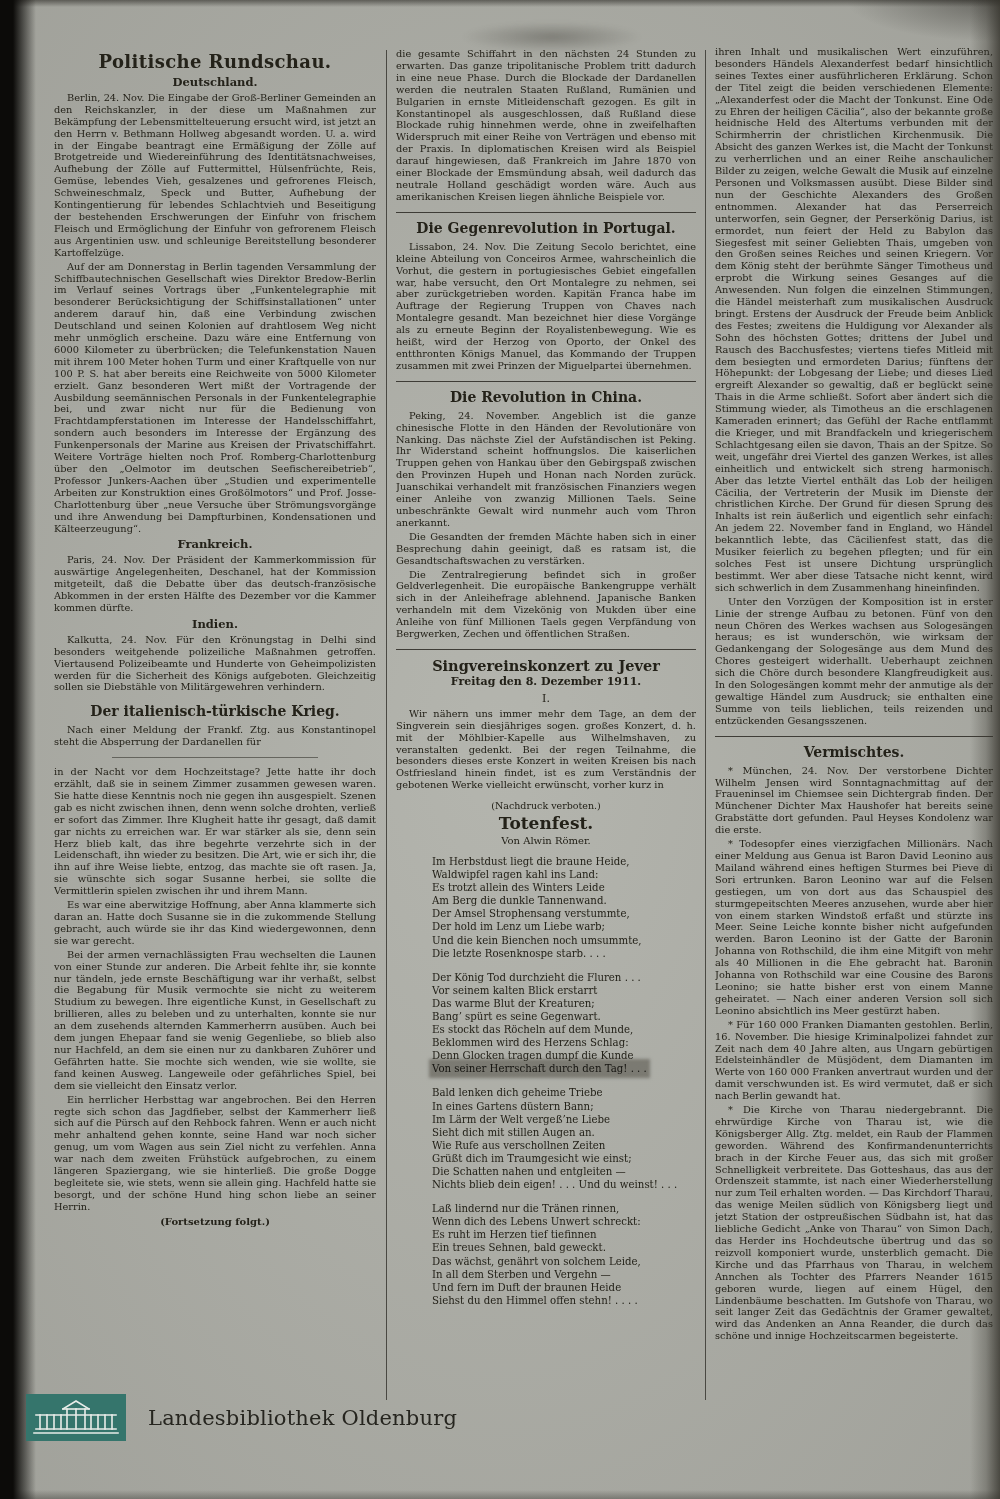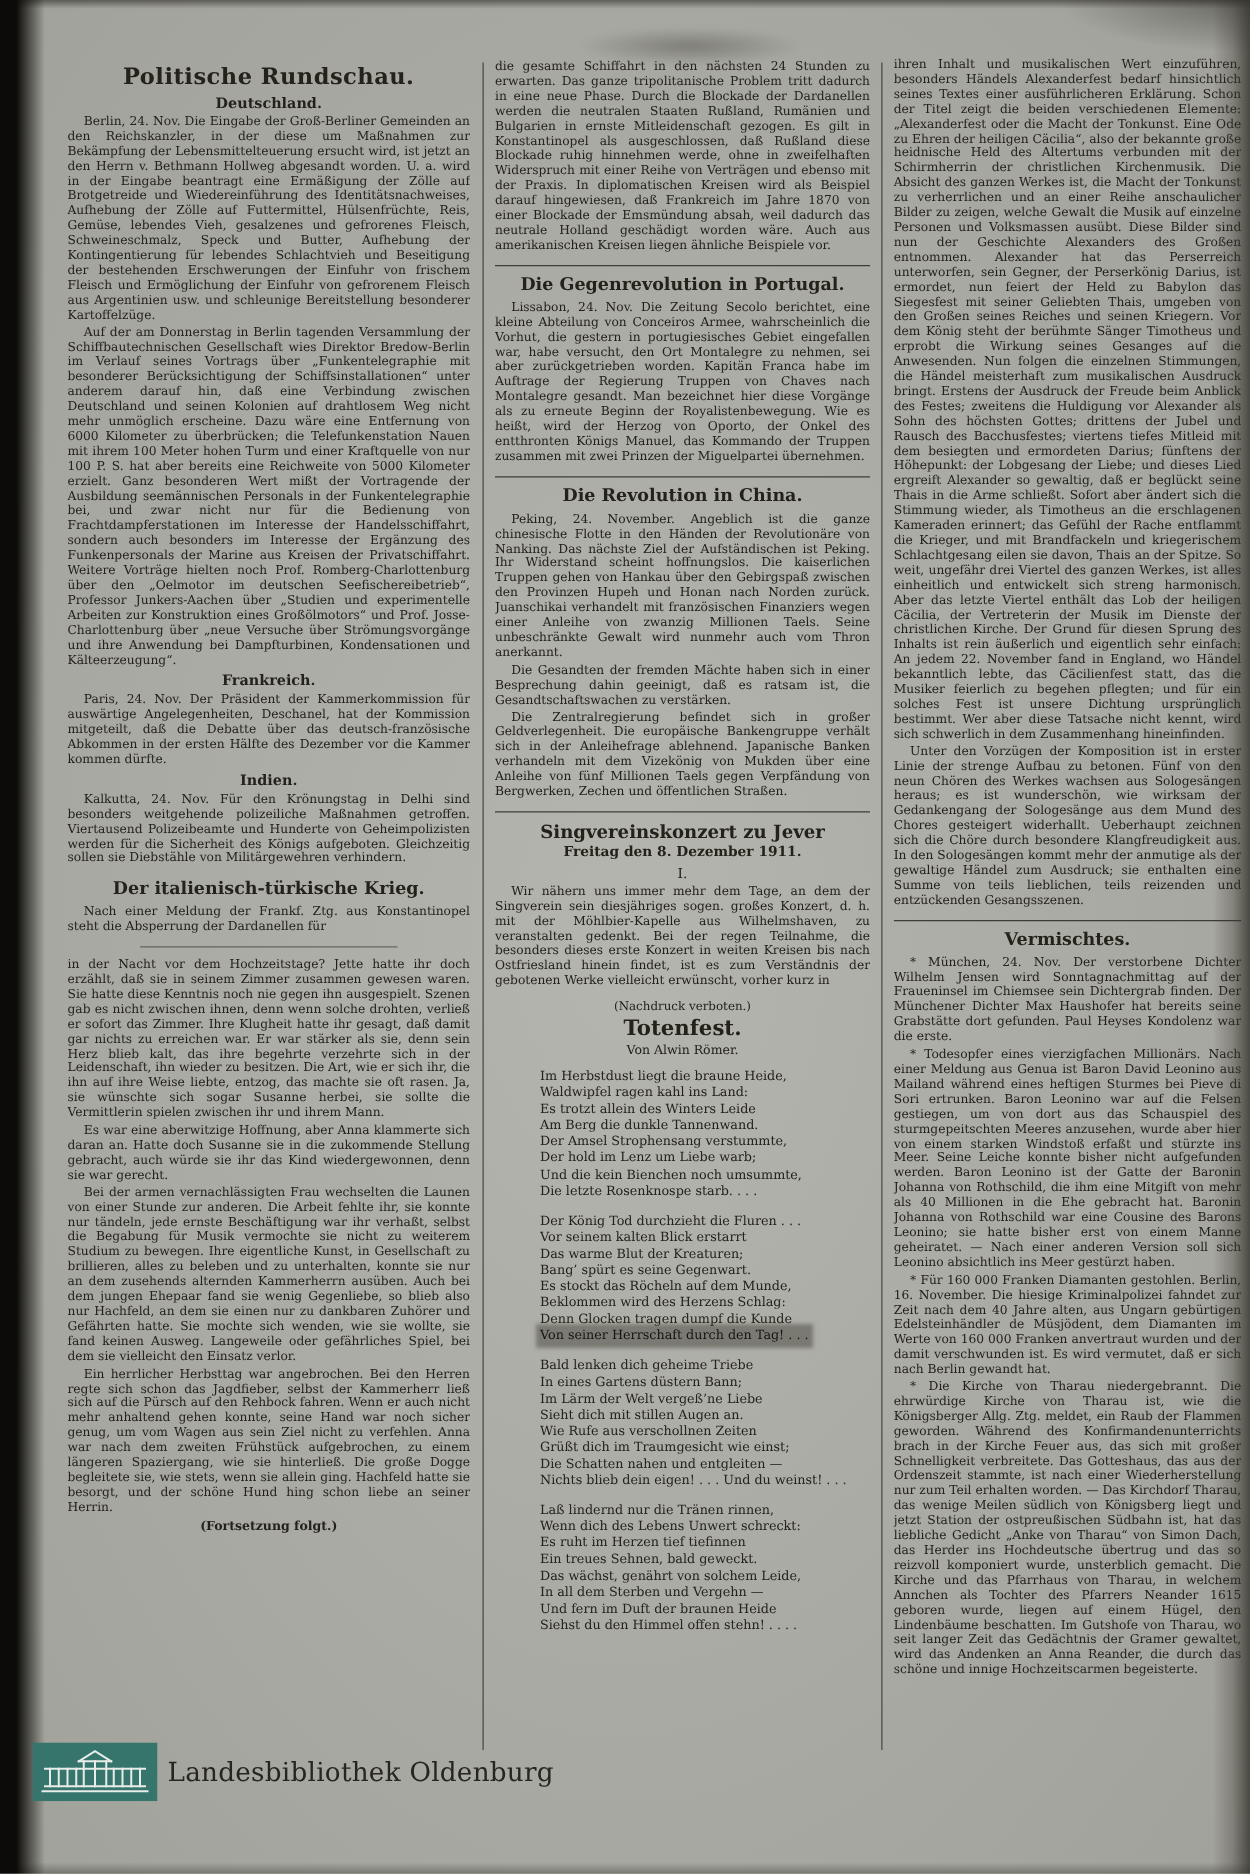--- a/index.html
+++ b/index.html
@@ -62,7 +62,7 @@
   .poem-line { width: fit-content; white-space: nowrap; }
   .highlight { background: #7f7e76; box-shadow: 0 0 3px 3px #7f7e76; color: #14130f; }
 
-  .stamp-row { position: absolute; left: 26px; top: 1394px; z-index: 7; display: flex; align-items: center; gap: 8px; }
+  .stamp-row { position: absolute; left: 26px; top: 1394px; z-index: 7; display: flex; align-items: center; gap: 22px; }
   .logo-box { width: 100px; height: 47px; flex: 0 0 auto; }
   .stamp-label { font-size: 21px; color: #26251f; letter-spacing: .2px; }
 </style>

